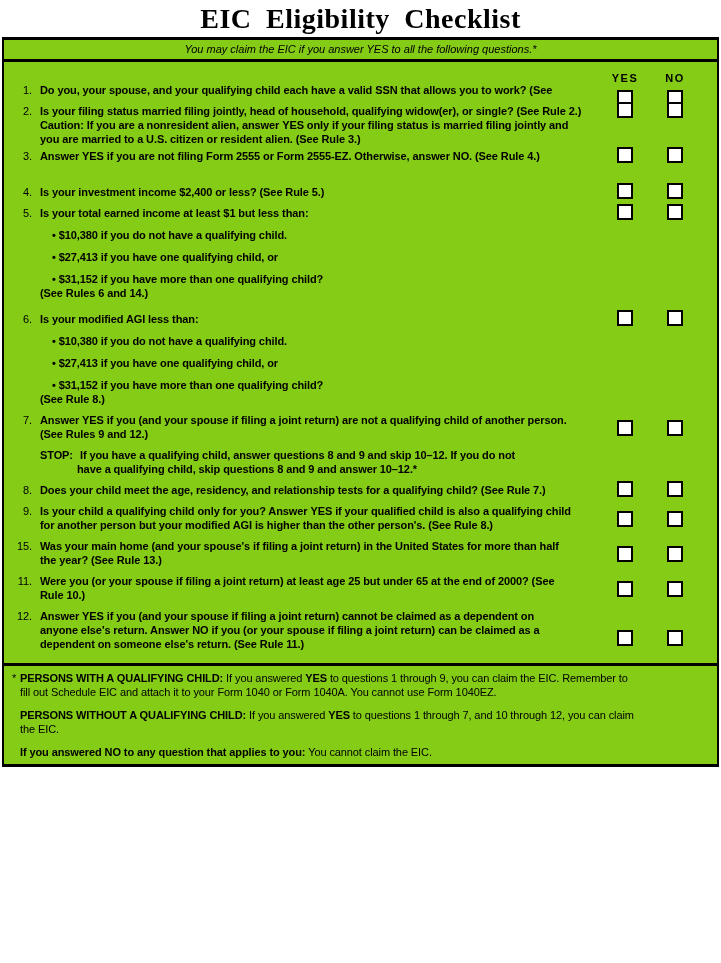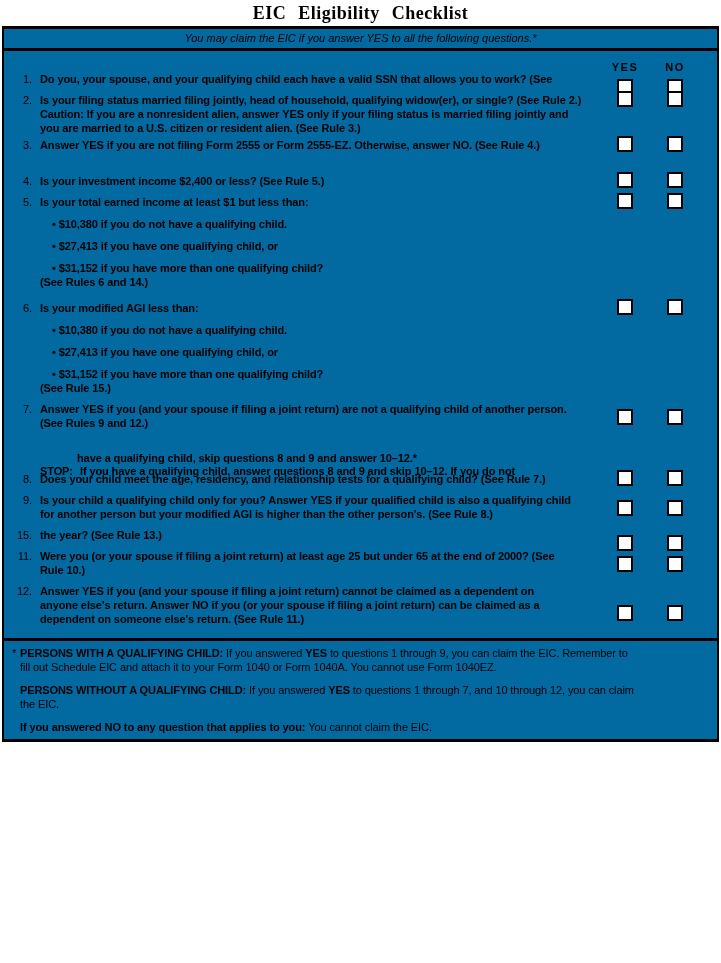--- a/index.html
+++ b/index.html
@@ -10,7 +10,7 @@
     margin:3px 0 2px 0;
     text-align:center;
     font-family:"Liberation Serif",serif;
-    font-size:18px;
+    font-size:28px;
     font-weight:bold;
     letter-spacing:.5px;
     word-spacing:7px;

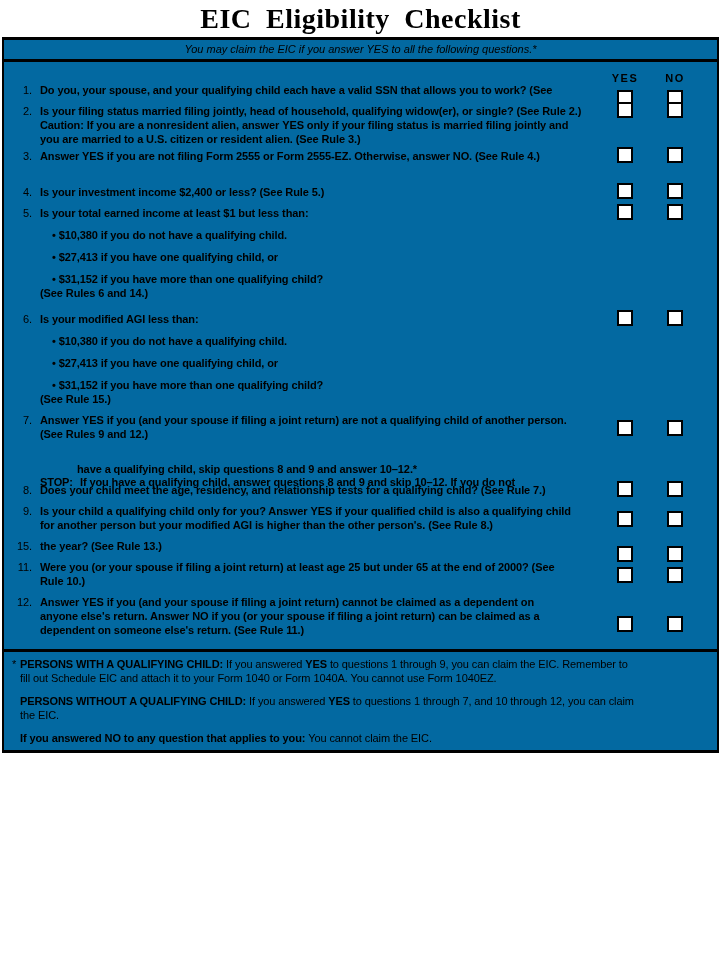--- a/index.html
+++ b/index.html
@@ -21,7 +21,7 @@
     border:2px solid #000;
     border-top-width:3px;
     border-bottom-width:3px;
-    background:#0369a1;
+    background:#84cc16;
   }
   .box-header{
     border-bottom:3px solid #000;

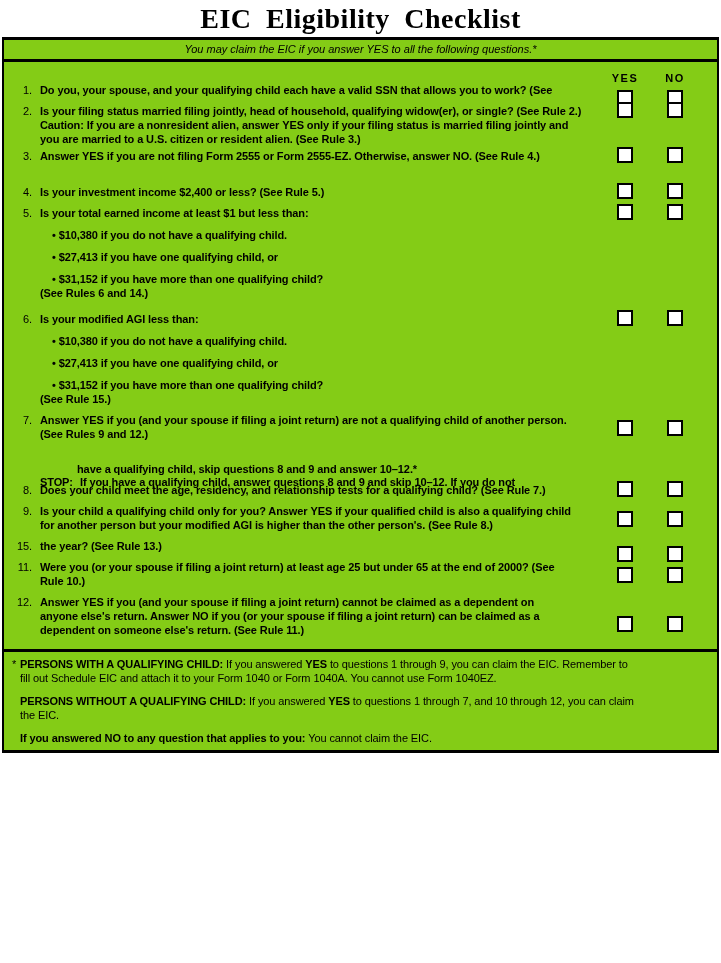--- a/index.html
+++ b/index.html
@@ -182,7 +182,7 @@
               <div class="line bullet">• $10,380 if you do not have a qualifying child.</div>
               <div class="line bullet">• $27,413 if you have one qualifying child, or</div>
               <div class="line bullet">• $31,152 if you have more than one qualifying child?</div>
-              <div class="line">(See Rule 15.)</div>
+              <div class="line">(See Rule 8.)</div>
             </div>
             <div class="cbcell">
               <span class="cb"></span>

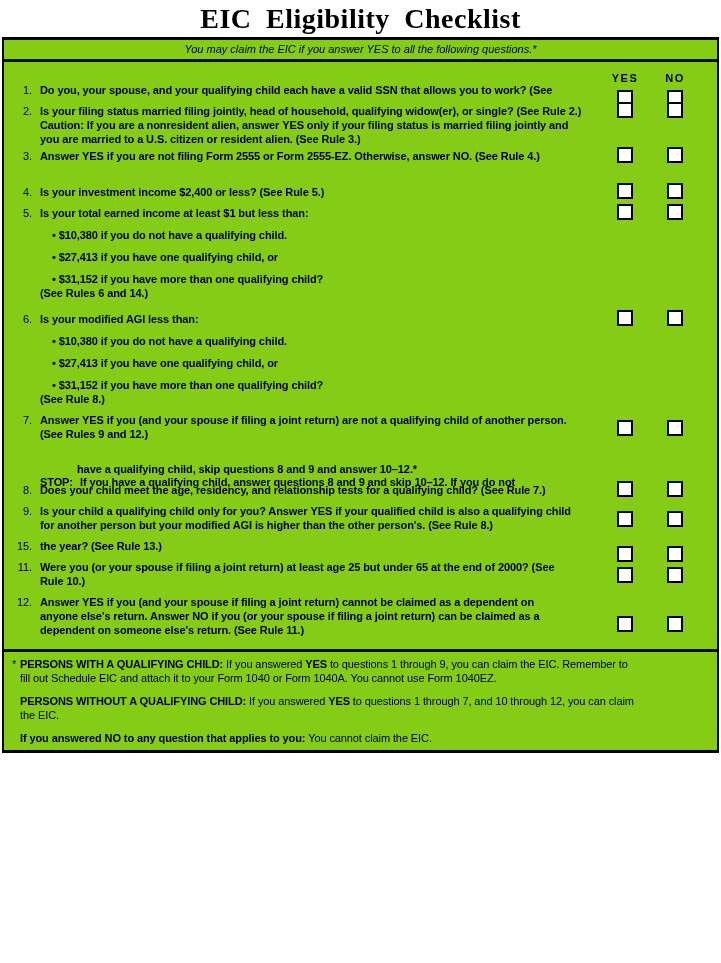--- a/index.html
+++ b/index.html
@@ -75,7 +75,7 @@
   .cbcell.low .cb{top:21px;}
 
   .stop-row{font-weight:bold;}
-  .stop-row .stop-label{display:inline-block;margin-right:7px;margin-top:27px;}
+  .stop-row .stop-label{display:inline-block;margin-right:7px;}
   .stop-row .line.cont{margin-left:37px;}
 
   .footer{

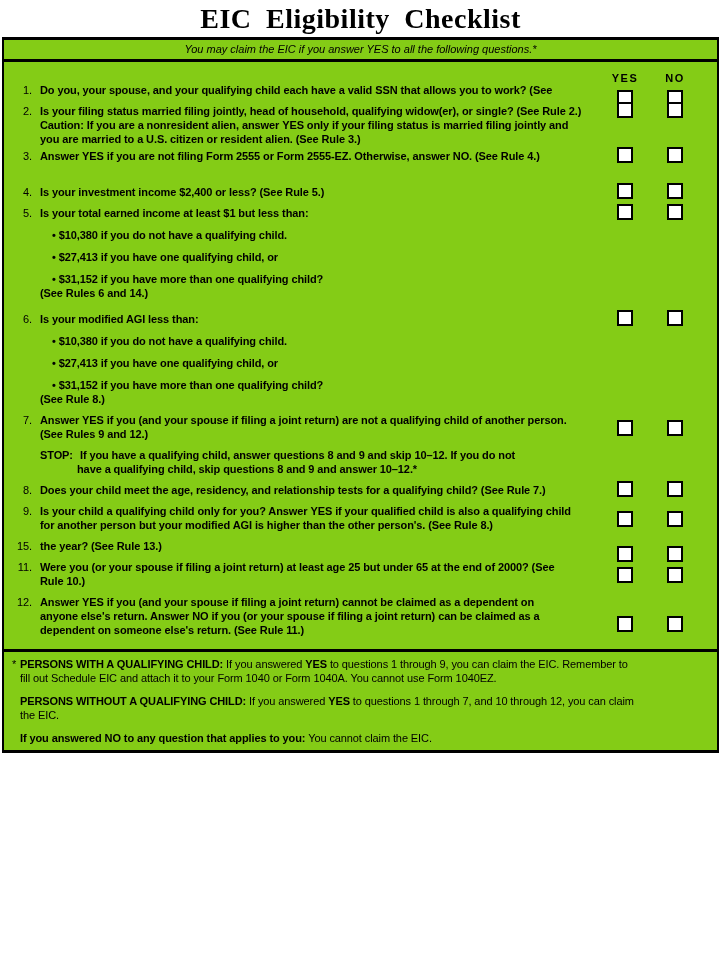--- a/index.html
+++ b/index.html
@@ -241,6 +241,7 @@
           <div class="row">
             <div class="num">15.</div>
             <div class="qtext">
+              <div class="line">Was your main home (and your spouse's if filing a joint return) in the United States for more than half</div>
               <div class="line">the year? (See Rule 13.)</div>
             </div>
             <div class="cbcell mid">

